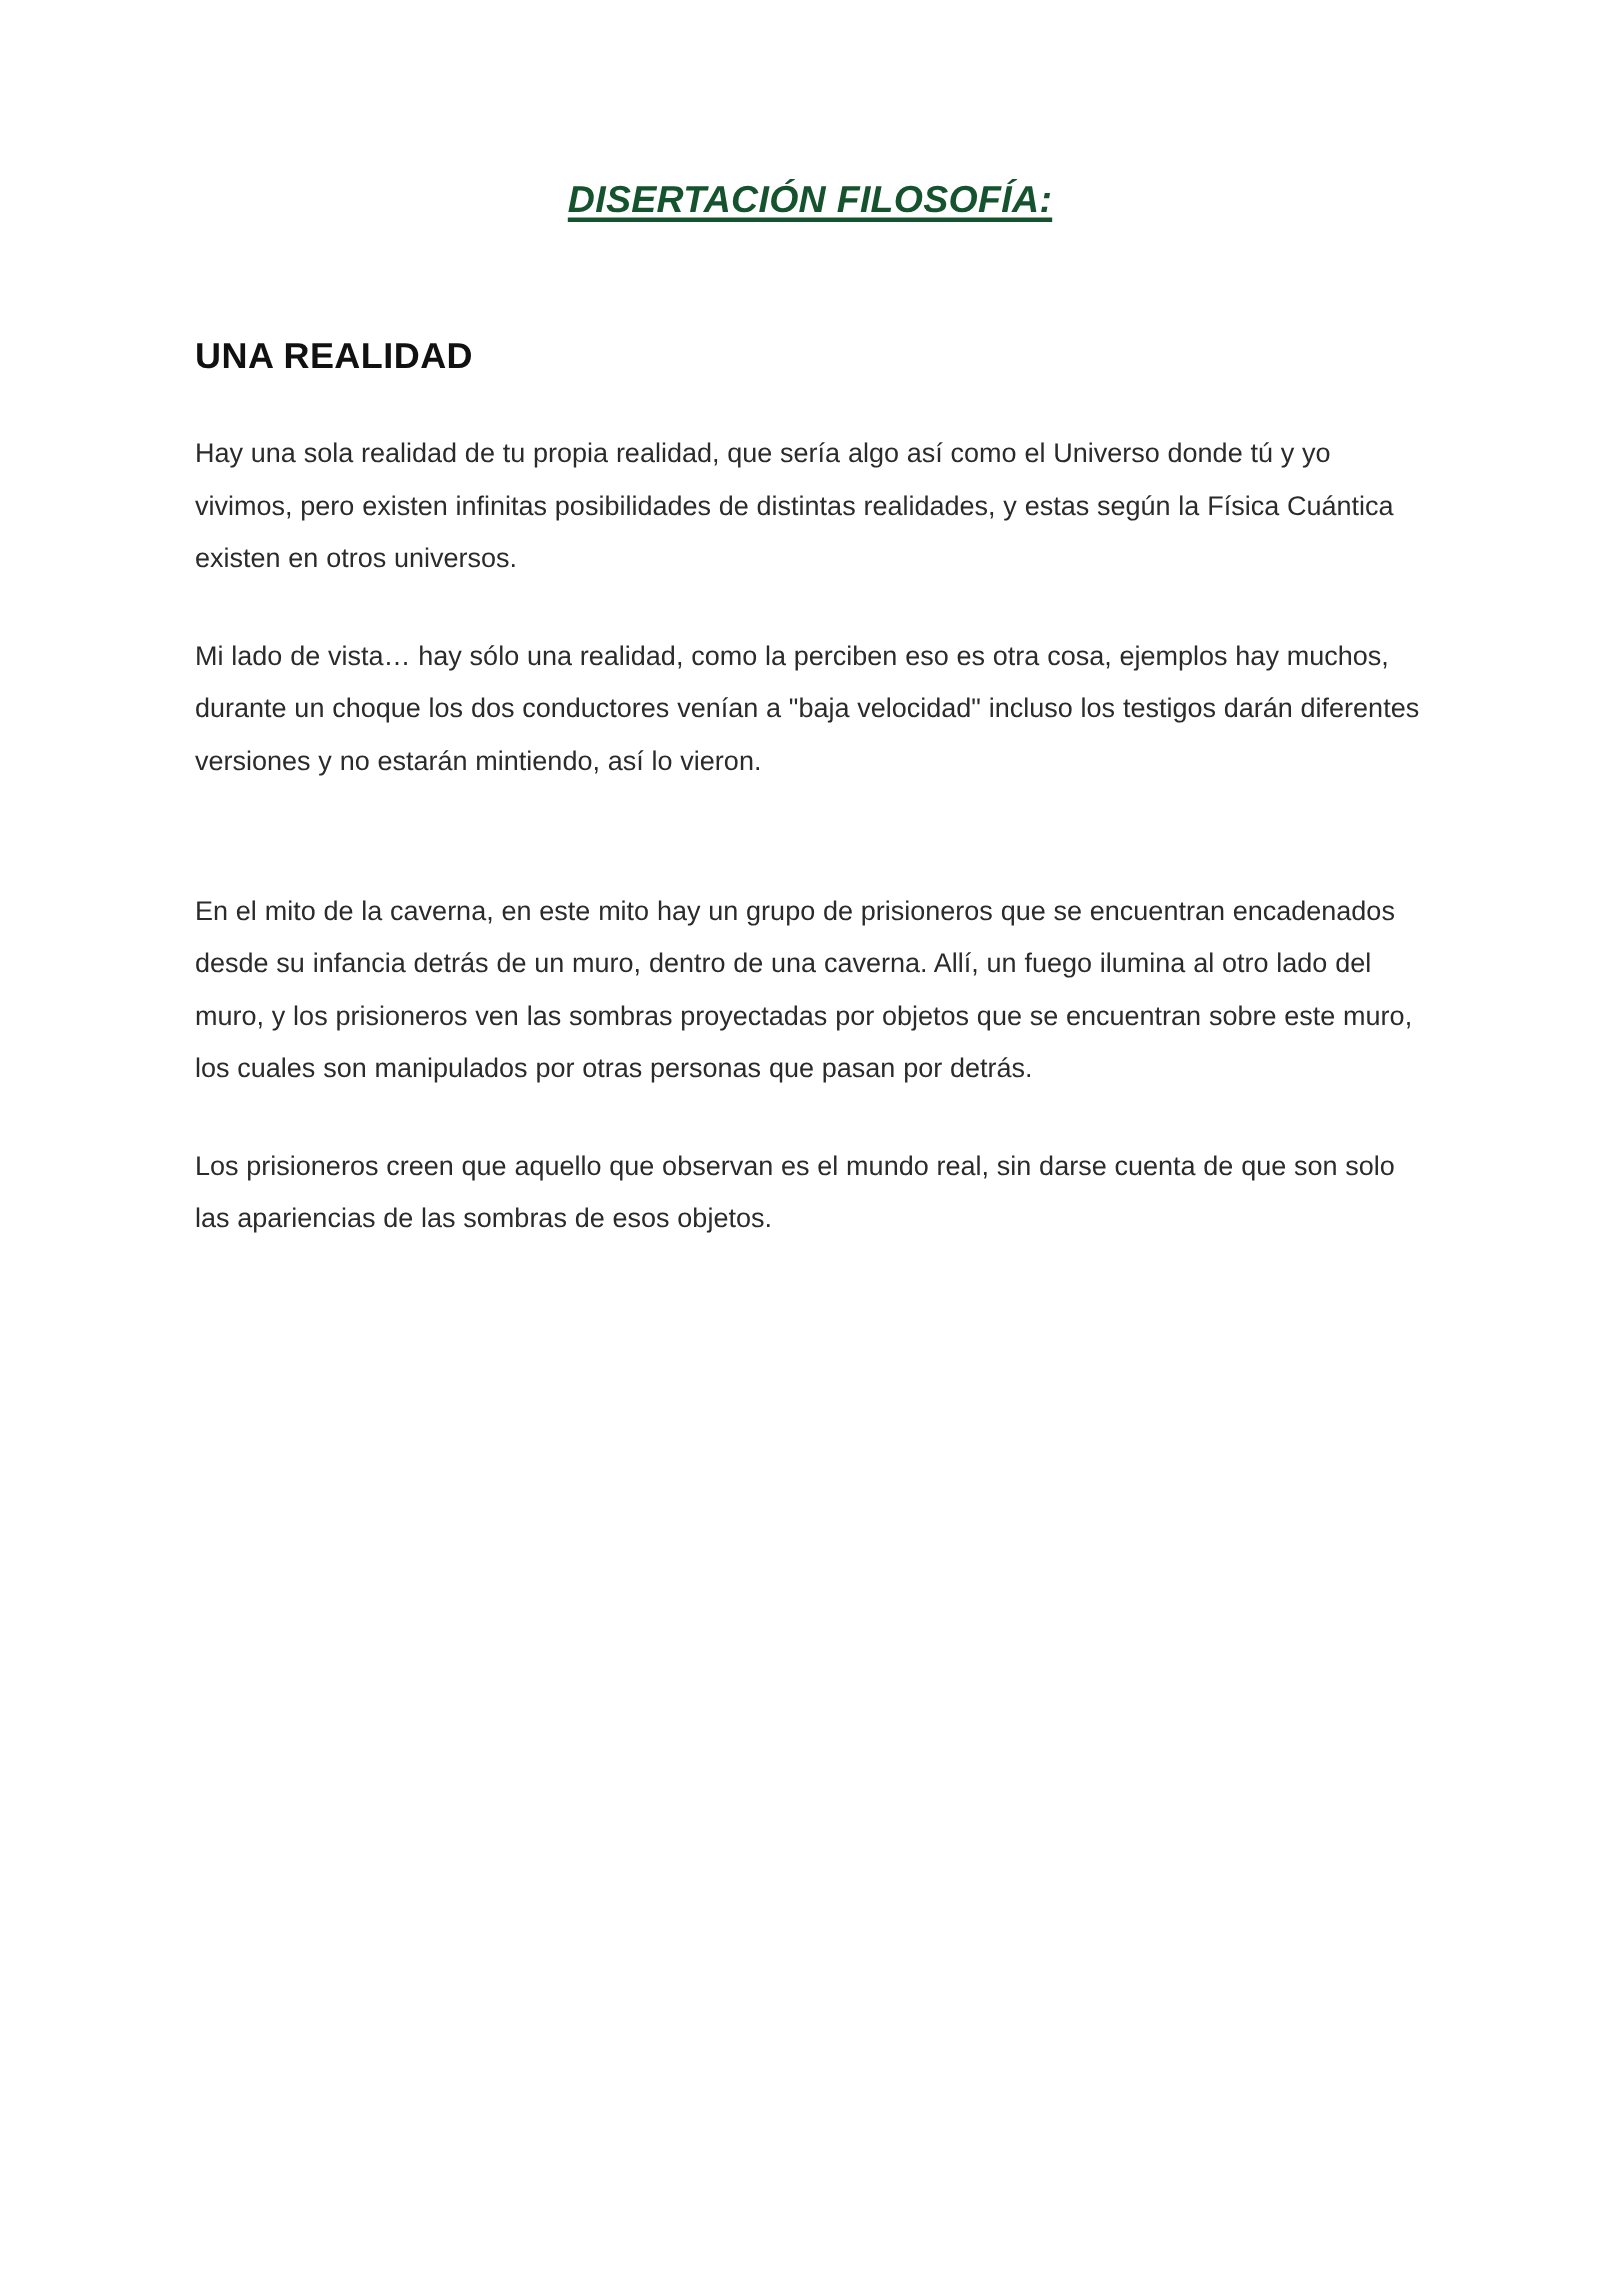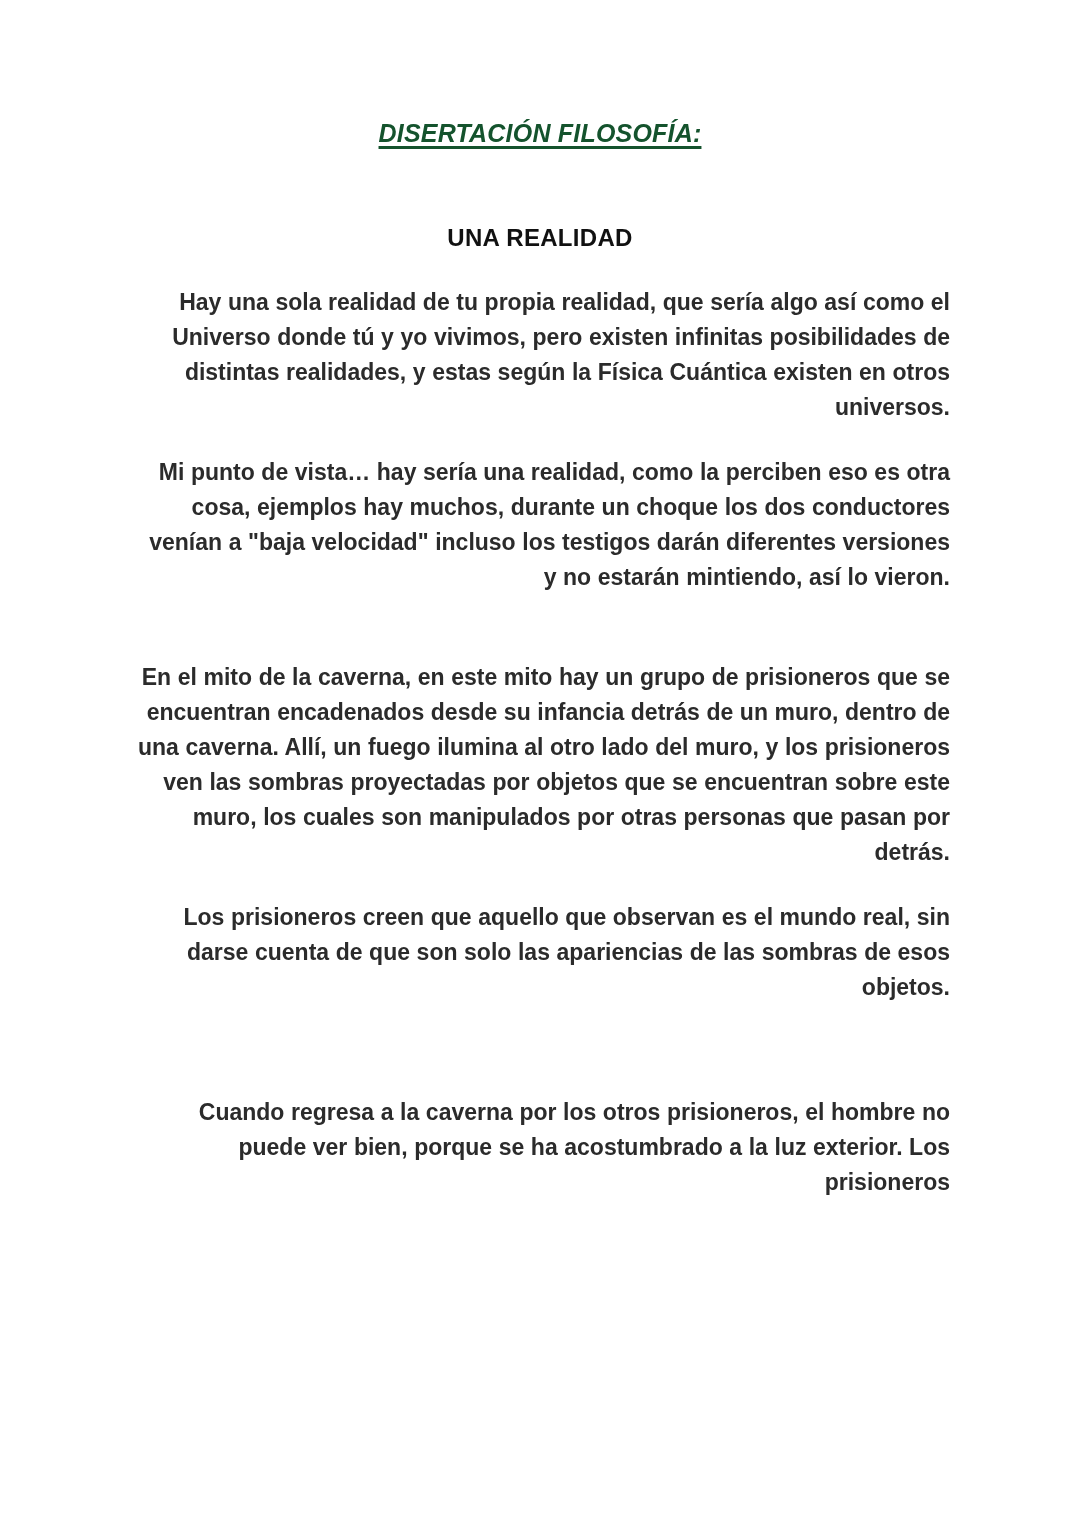--- a/index.html
+++ b/index.html
@@ -47,7 +47,7 @@
   }
 
   .section-title {
-    text-align: center;
+    text-align: left;
     font-weight: bold;
     font-style: normal;
     font-size: 24px;

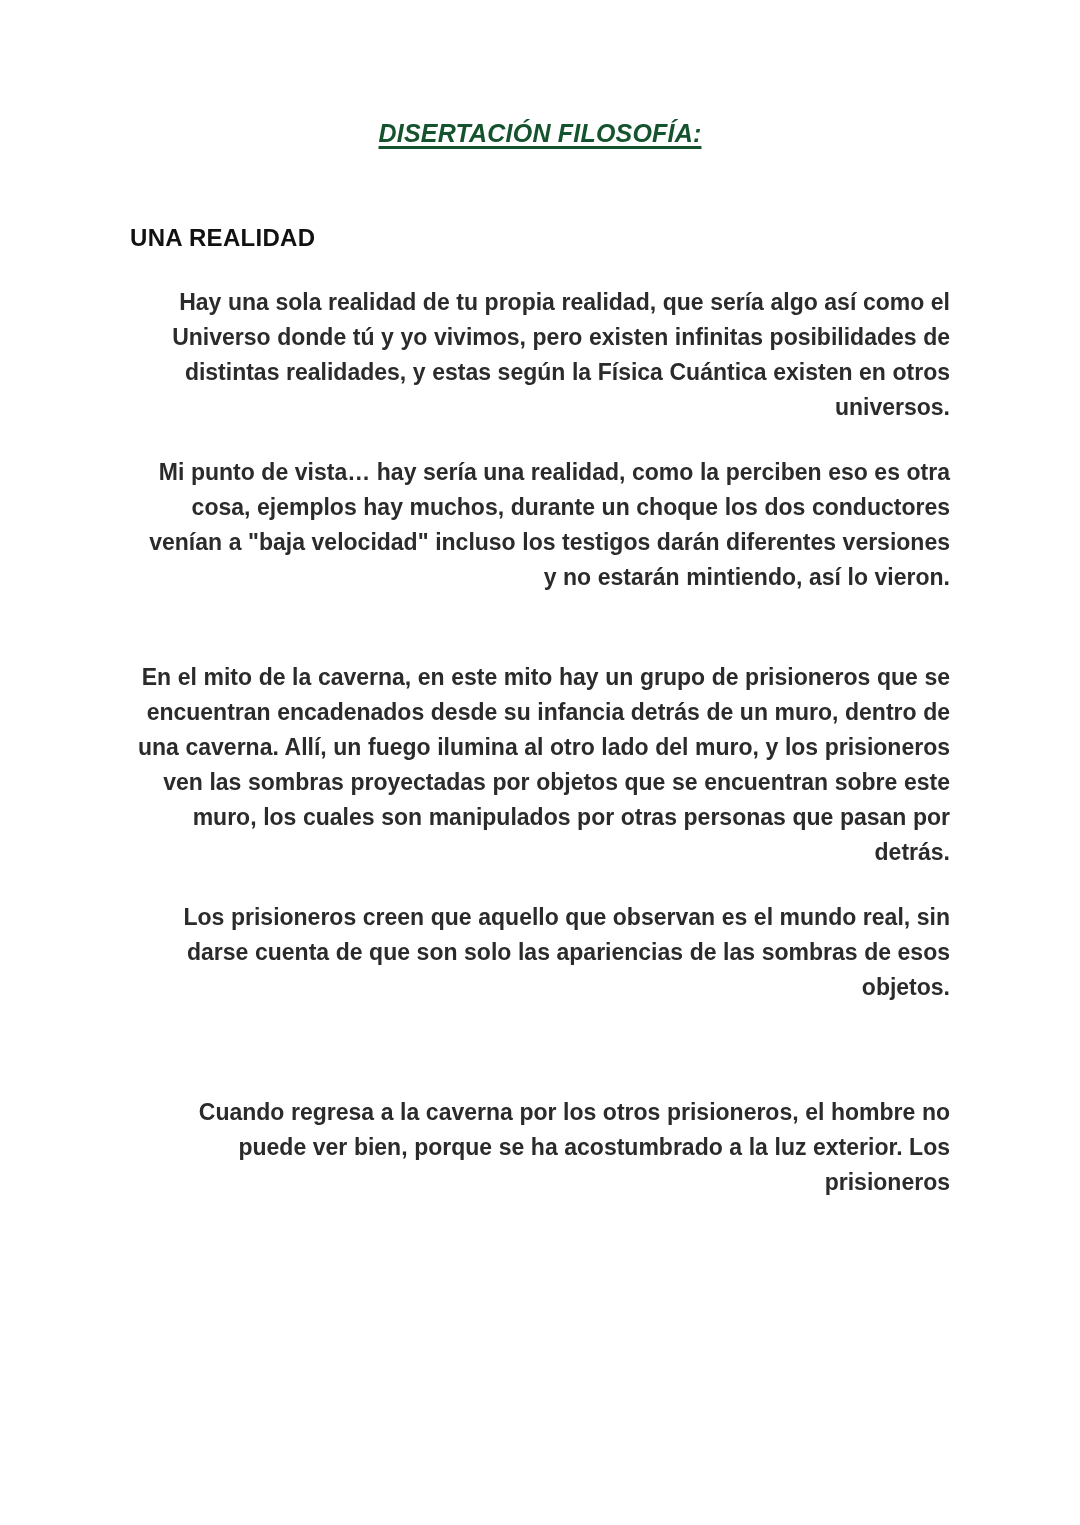--- a/index.html
+++ b/index.html
@@ -60,14 +60,13 @@
 
   
   .para {
-    font-size: 23px;
+    font-size: 18px;
     line-height: 35px;
     color: #2b2b2b;
     margin: 0;
     padding: 0;
-    text-align: right;
+    text-align: left;
     word-spacing: 0.2px;
-    font-weight: bold;
   }
 
   

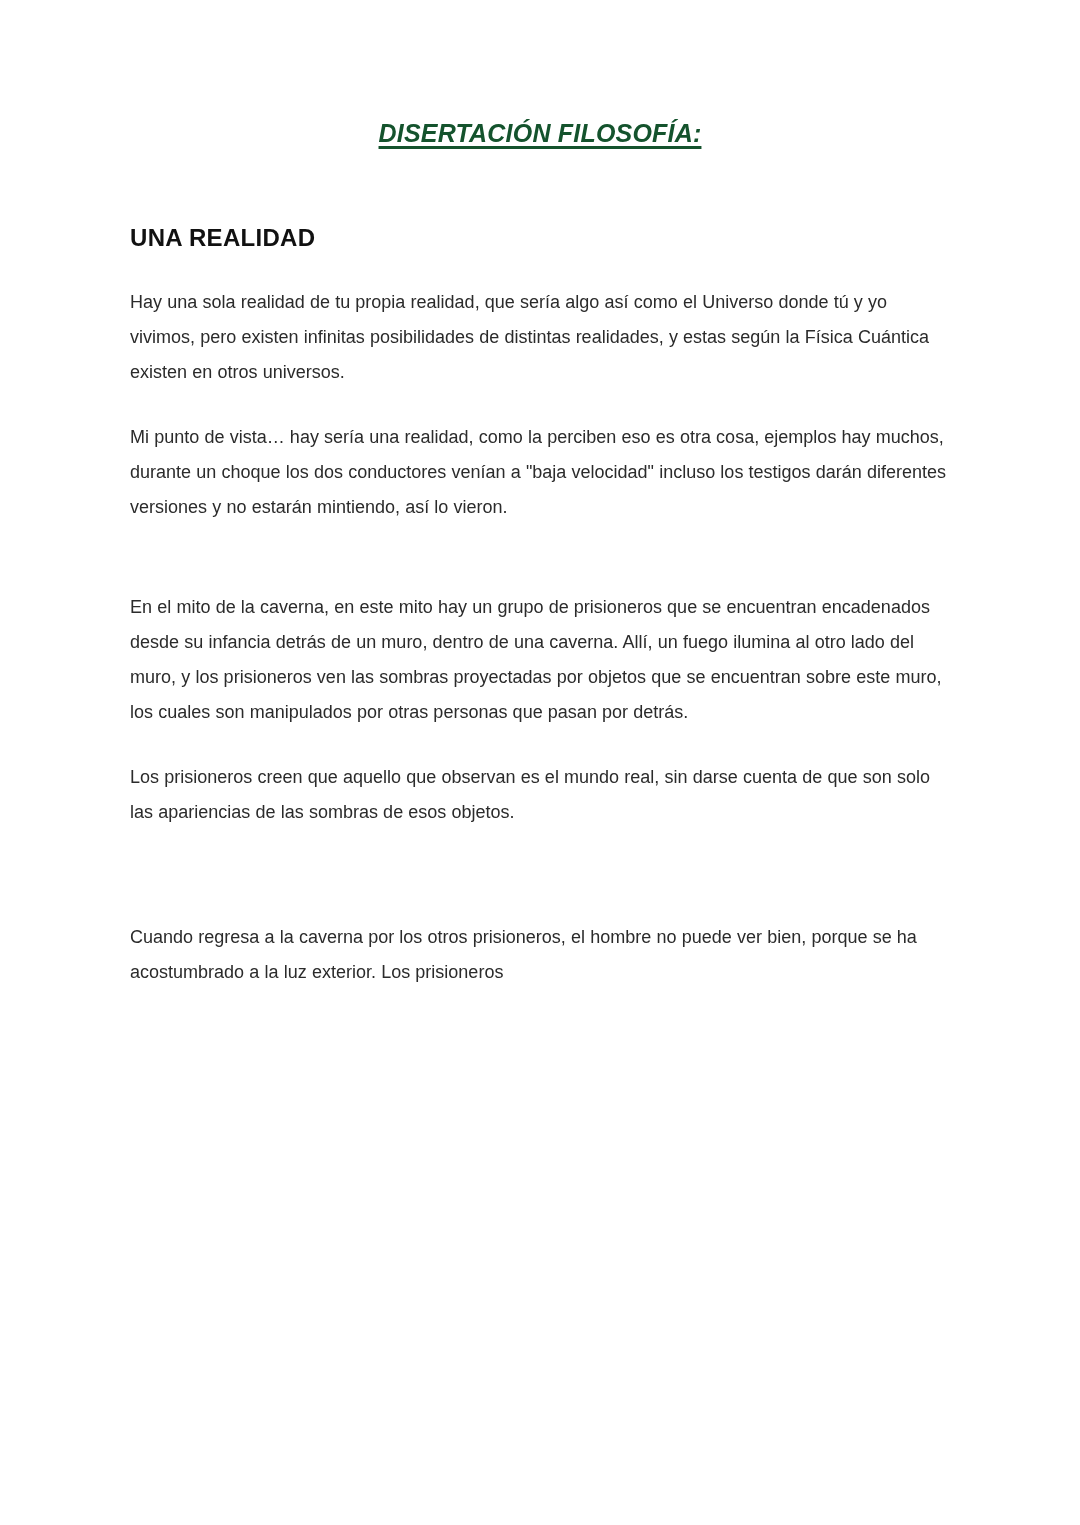--- a/index.html
+++ b/index.html
@@ -92,7 +92,7 @@
     <p class="para">Hay una sola realidad de tu propia realidad, que sería algo así como el Universo donde tú y yo vivimos, pero existen infinitas posibilidades de distintas realidades, y estas según la Física Cuántica existen en otros universos.</p>
     <div class="sp-para"></div>
 
-    <p class="para">Mi punto de vista… hay sería una realidad, como la perciben eso es otra cosa, ejemplos hay muchos, durante un choque los dos conductores venían a "baja velocidad" incluso los testigos darán diferentes versiones y no estarán mintiendo, así lo vieron.</p>
+    <p class="para">Mi lado de vista… hay sólo una realidad, como la perciben eso es otra cosa, ejemplos hay muchos, durante un choque los dos conductores venían a "baja velocidad" incluso los testigos darán diferentes versiones y no estarán mintiendo, así lo vieron.</p>
     <div class="sp-para-blank"></div>
 
     <p class="para">En el mito de la caverna, en este mito hay un grupo de prisioneros que se encuentran encadenados desde su infancia detrás de un muro, dentro de una caverna. Allí, un fuego ilumina al otro lado del muro, y los prisioneros ven las sombras proyectadas por objetos que se encuentran sobre este muro, los cuales son manipulados por otras personas que pasan por detrás.</p>

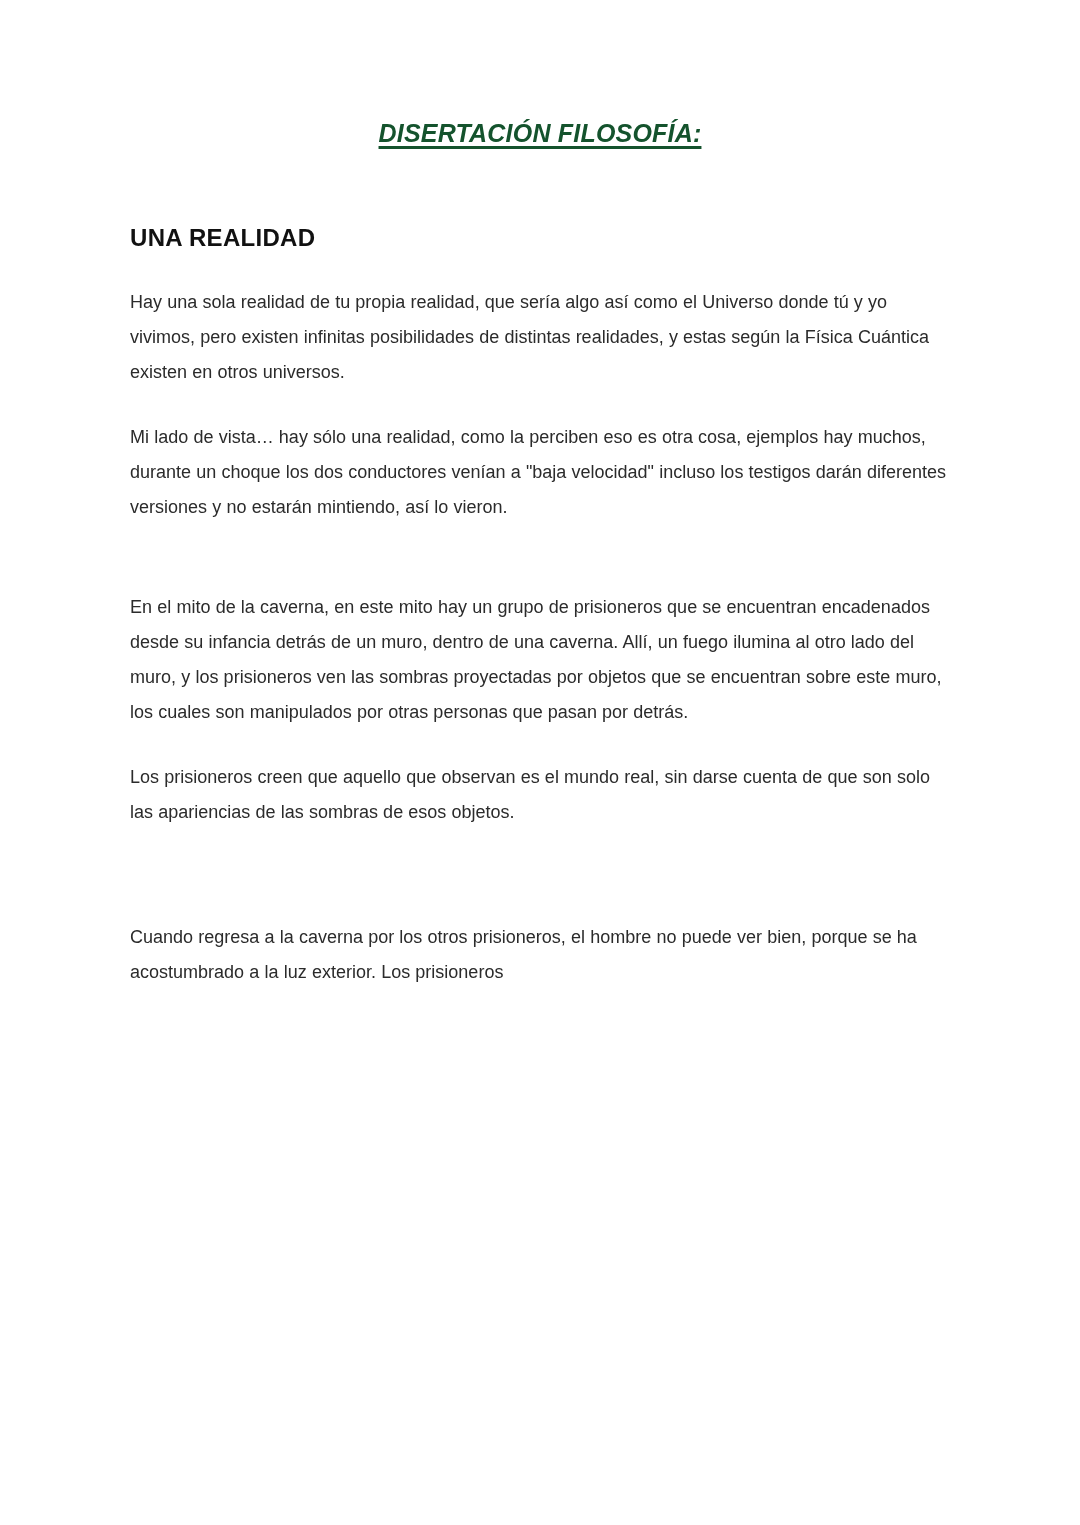--- a/index.html
+++ b/index.html
@@ -105,7 +105,6 @@
 
     <div class="sp-para"></div>
 
-    <p class="para">Cuando regresa a la caverna por los otros prisioneros, el hombre no puede ver bien, porque se ha acostumbrado a la luz exterior. Los prisioneros</p>
 
   </div>
 </div>

